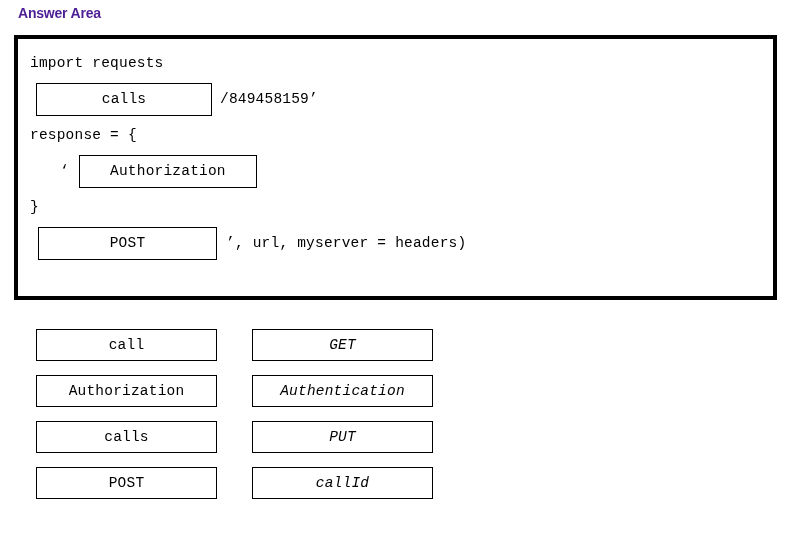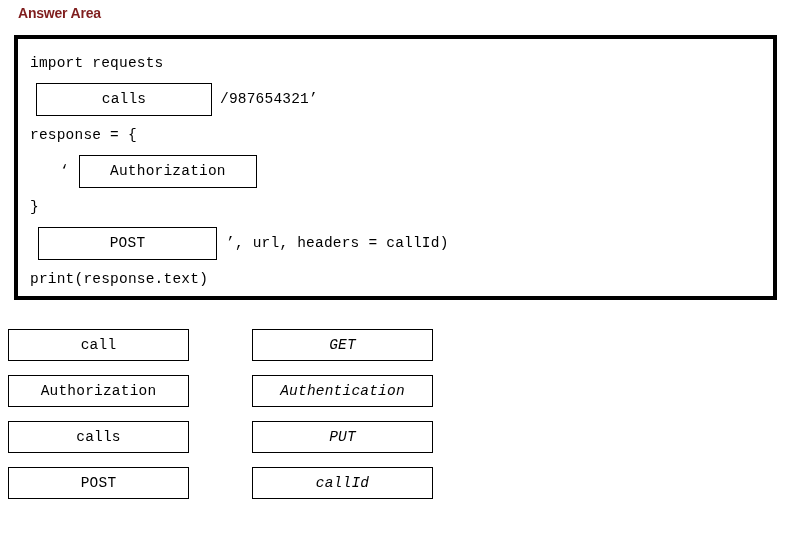--- a/index.html
+++ b/index.html
@@ -24,7 +24,7 @@
     font-weight: bold;
     font-size: 14px;
     letter-spacing: -0.2px;
-    color: #7f1d1d;
+    color: #4c1d95;
     white-space: nowrap;
   }
 

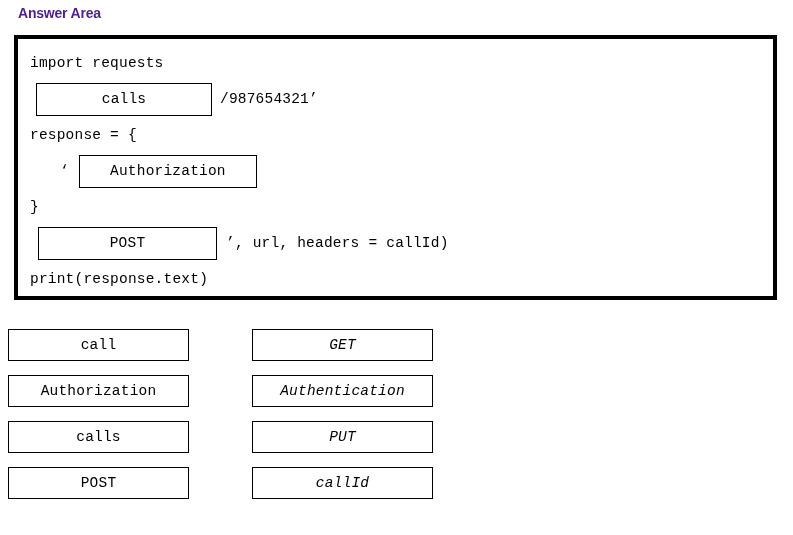--- a/index.html
+++ b/index.html
@@ -122,7 +122,7 @@
 
     <div class="code-line">
       <span class="drop-box" id="drop-box-url">calls</span>
-      <span>/987654321’</span>
+      <span>/849458159’</span>
     </div>
 
     <div class="code-line">

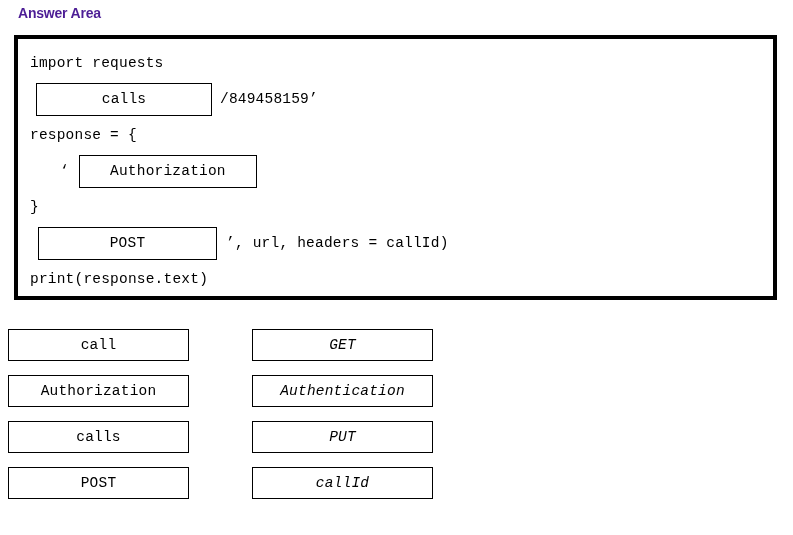--- a/index.html
+++ b/index.html
@@ -140,7 +140,7 @@
 
     <div class="code-line">
       <span class="drop-box" id="drop-box-method">POST</span>
-      <span>’, url, headers = callId)</span>
+      <span>’, url, myserver = headers)</span>
     </div>
 
     <div class="code-line">

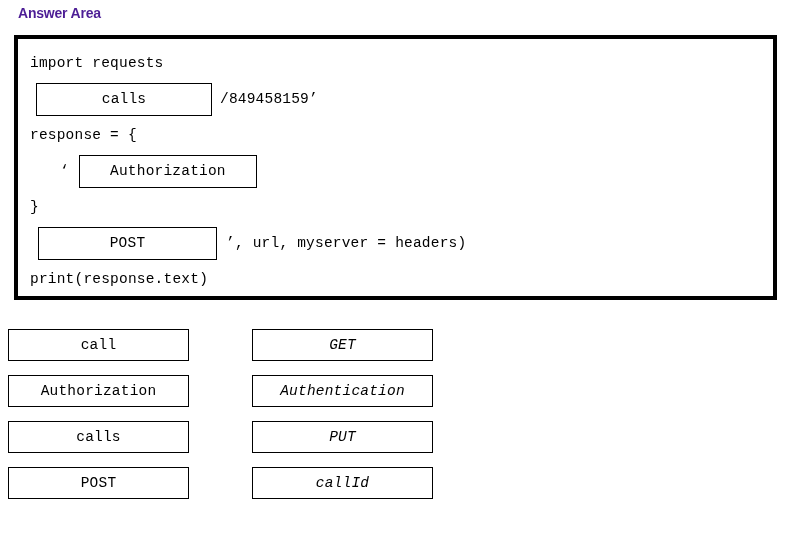--- a/index.html
+++ b/index.html
@@ -143,9 +143,6 @@
       <span>’, url, myserver = headers)</span>
     </div>
 
-    <div class="code-line">
-      <span>print(response.text)</span>
-    </div>
 
   </div>
 </div>

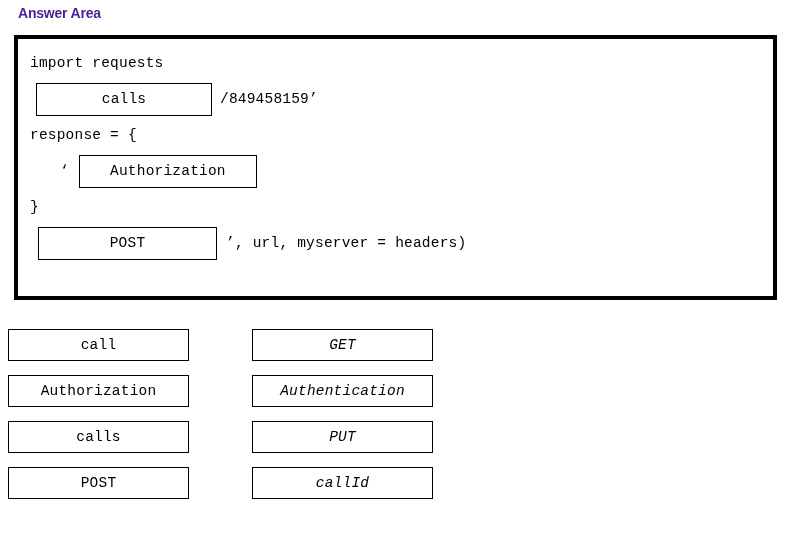--- a/index.html
+++ b/index.html
@@ -87,7 +87,7 @@
     position: absolute;
     top: 0;
   }
-  #option-column-left  { left: 8px; }
+  #option-column-left  { left: 36px; }
   #option-column-right { left: 252px; font-style: italic; }
 
   .option-tile {

